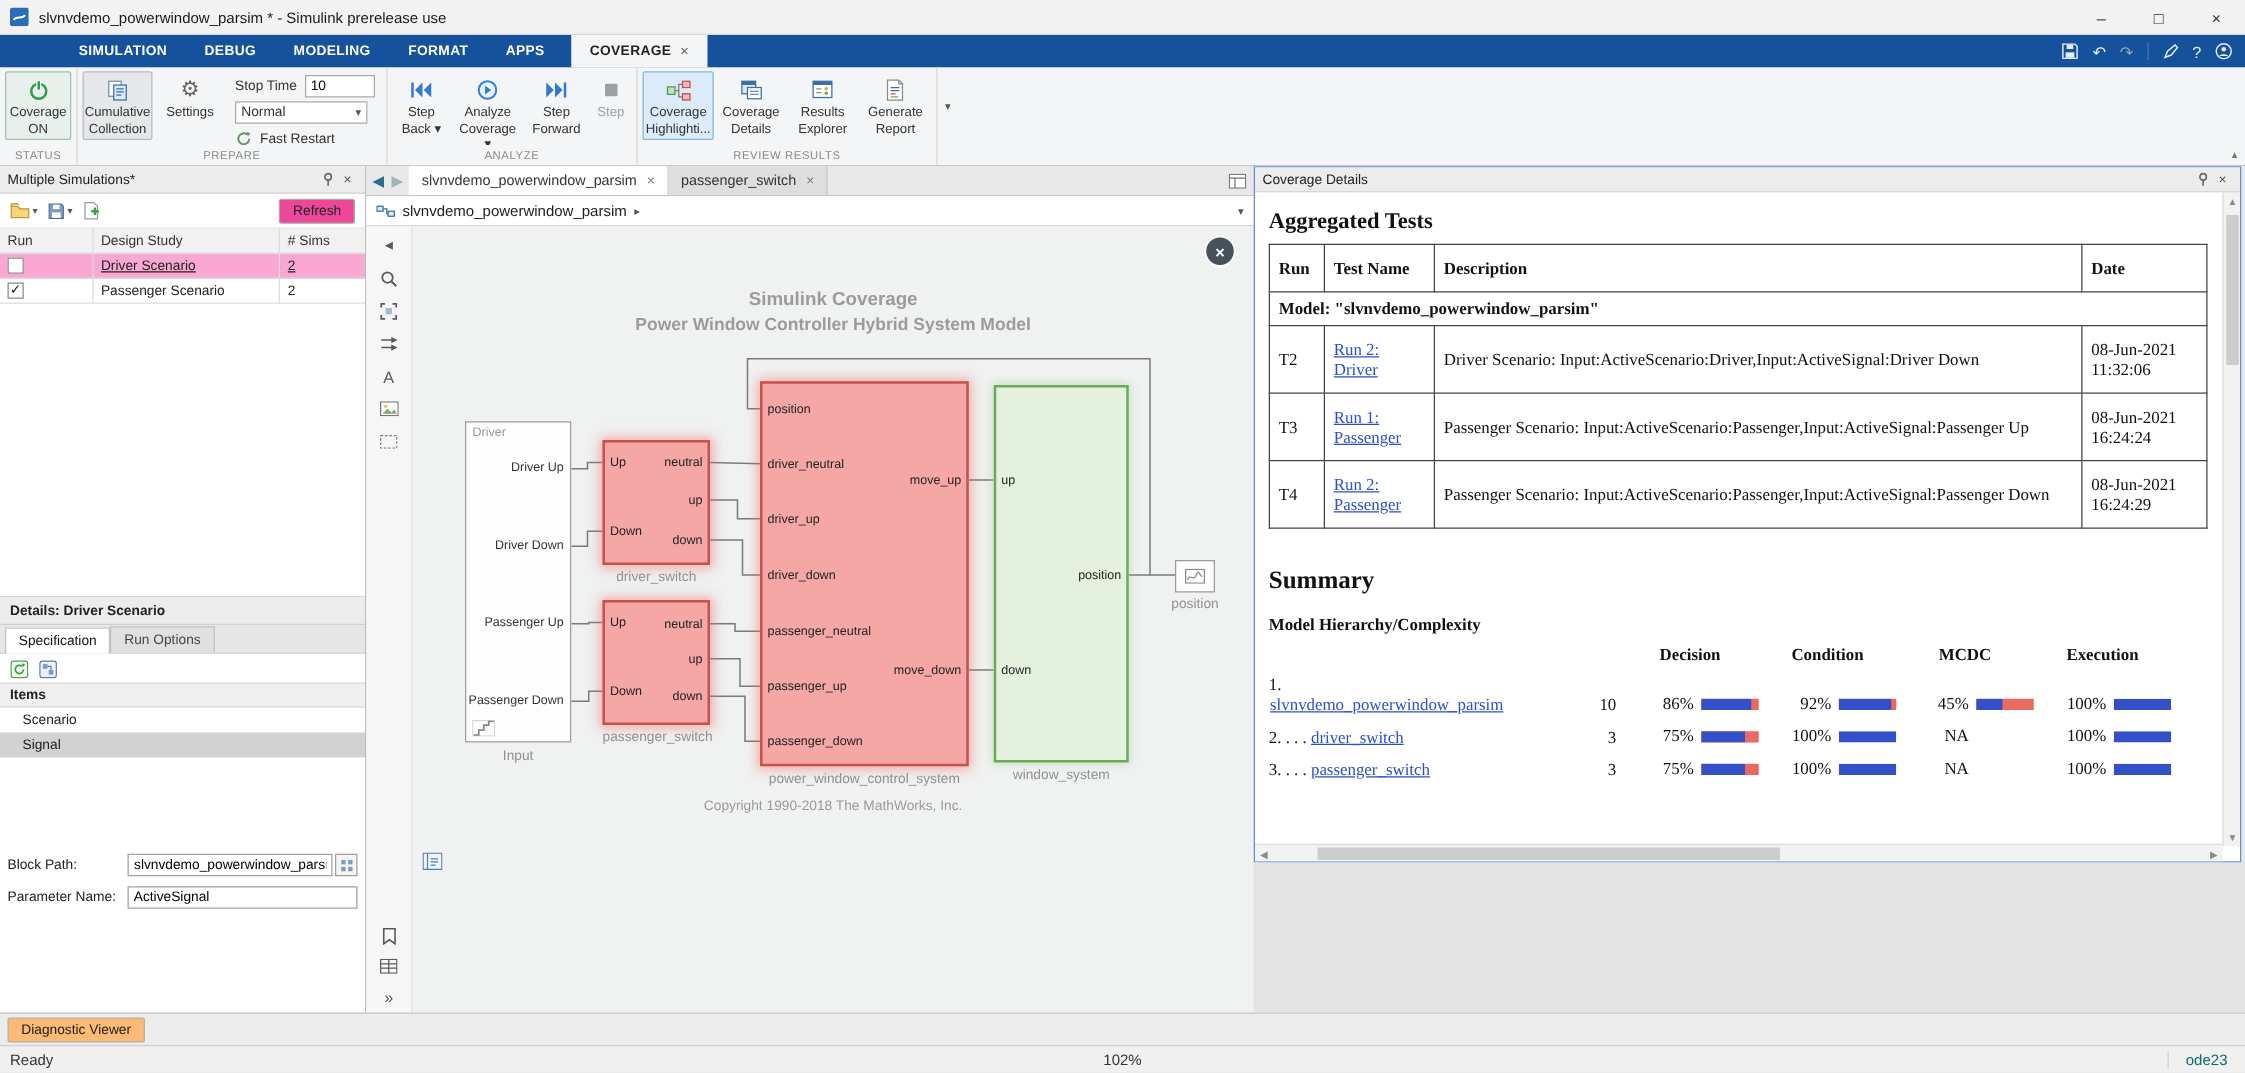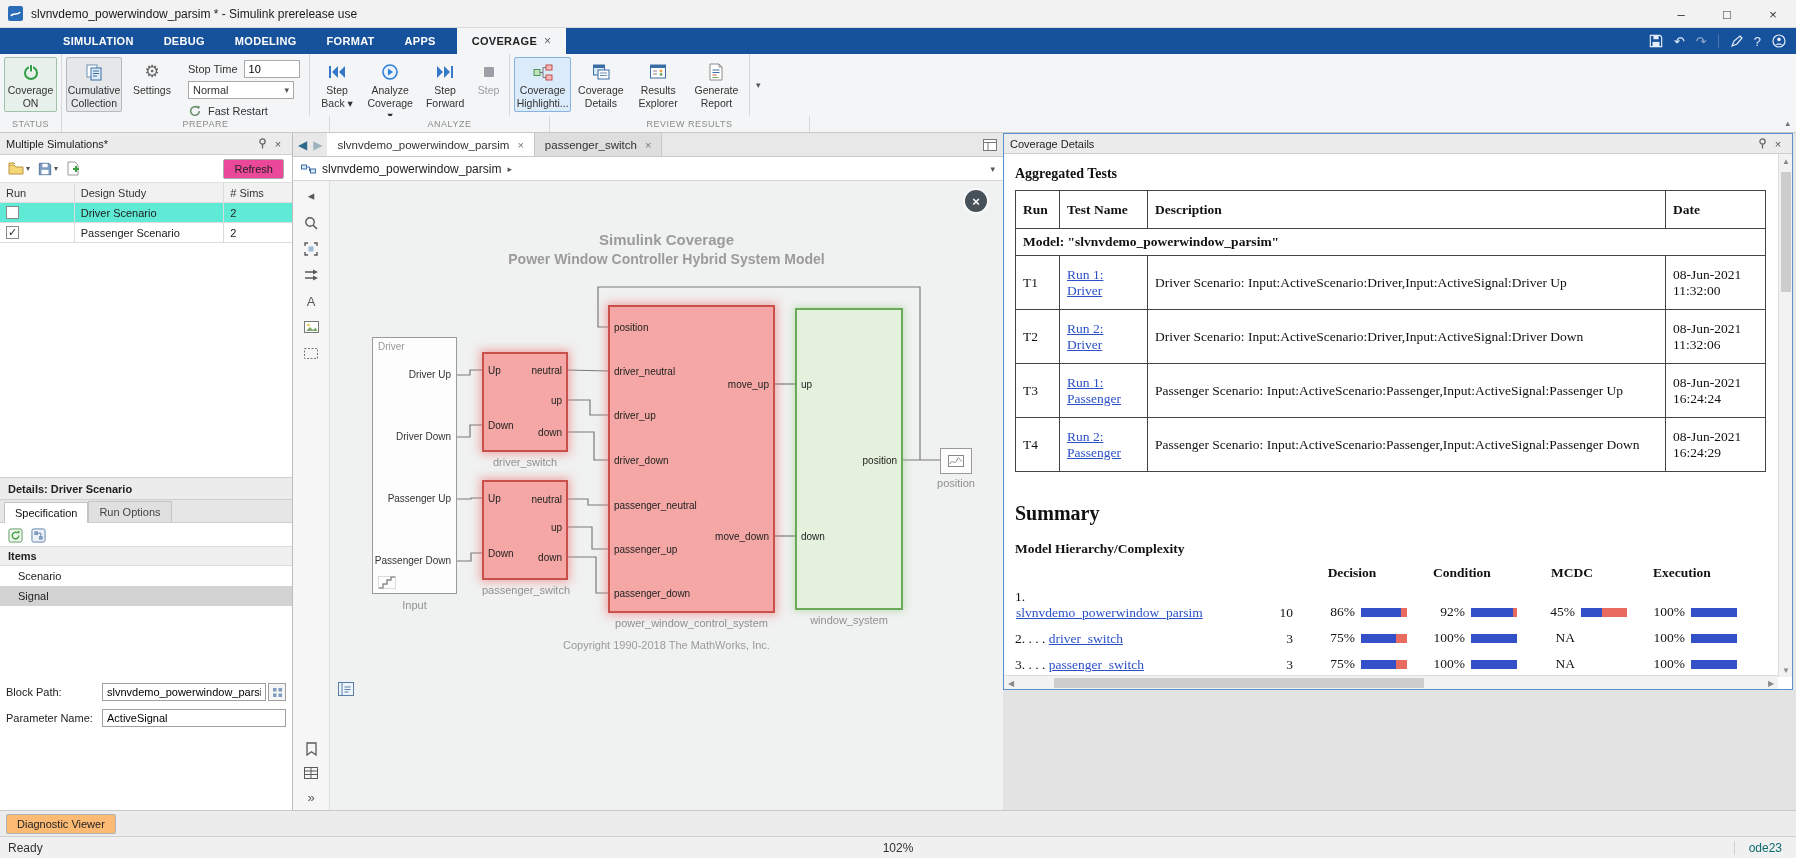--- a/index.html
+++ b/index.html
@@ -44,7 +44,7 @@
   .tinput { width:56px; height:18px; border:1px solid #a9a9a9; background:#fff; font-size:11px; padding:0 4px; font-family:"Liberation Sans",sans-serif; }
   .combo { width:106px; height:18px; border:1px solid #a9a9a9; background:#fff; display:flex; align-items:center; justify-content:space-between; padding:0 4px; font-size:11px; }
   .combo .arr { color:#555; font-size:9px; }
-  #riblabels { left:0; top:116px; width:1796px; height:17px; background:#f4f5f6; border-bottom:1px solid #c9c9c9; display:flex;gap:20px; }
+  #riblabels { left:0; top:116px; width:1796px; height:17px; background:#f4f5f6; border-bottom:1px solid #c9c9c9; display:flex; }
   .rlab { font-size:9px; color:#8a8a8a; letter-spacing:.5px; display:flex; align-items:center; justify-content:center; border-right:1px solid #d9d9d9; }
   #ribcollapse { position:absolute; right:6px; top:118px; color:#777; font-size:9px; }
   #riboverflow { align-self:center; color:#555; font-size:9px; padding:0 6px; }

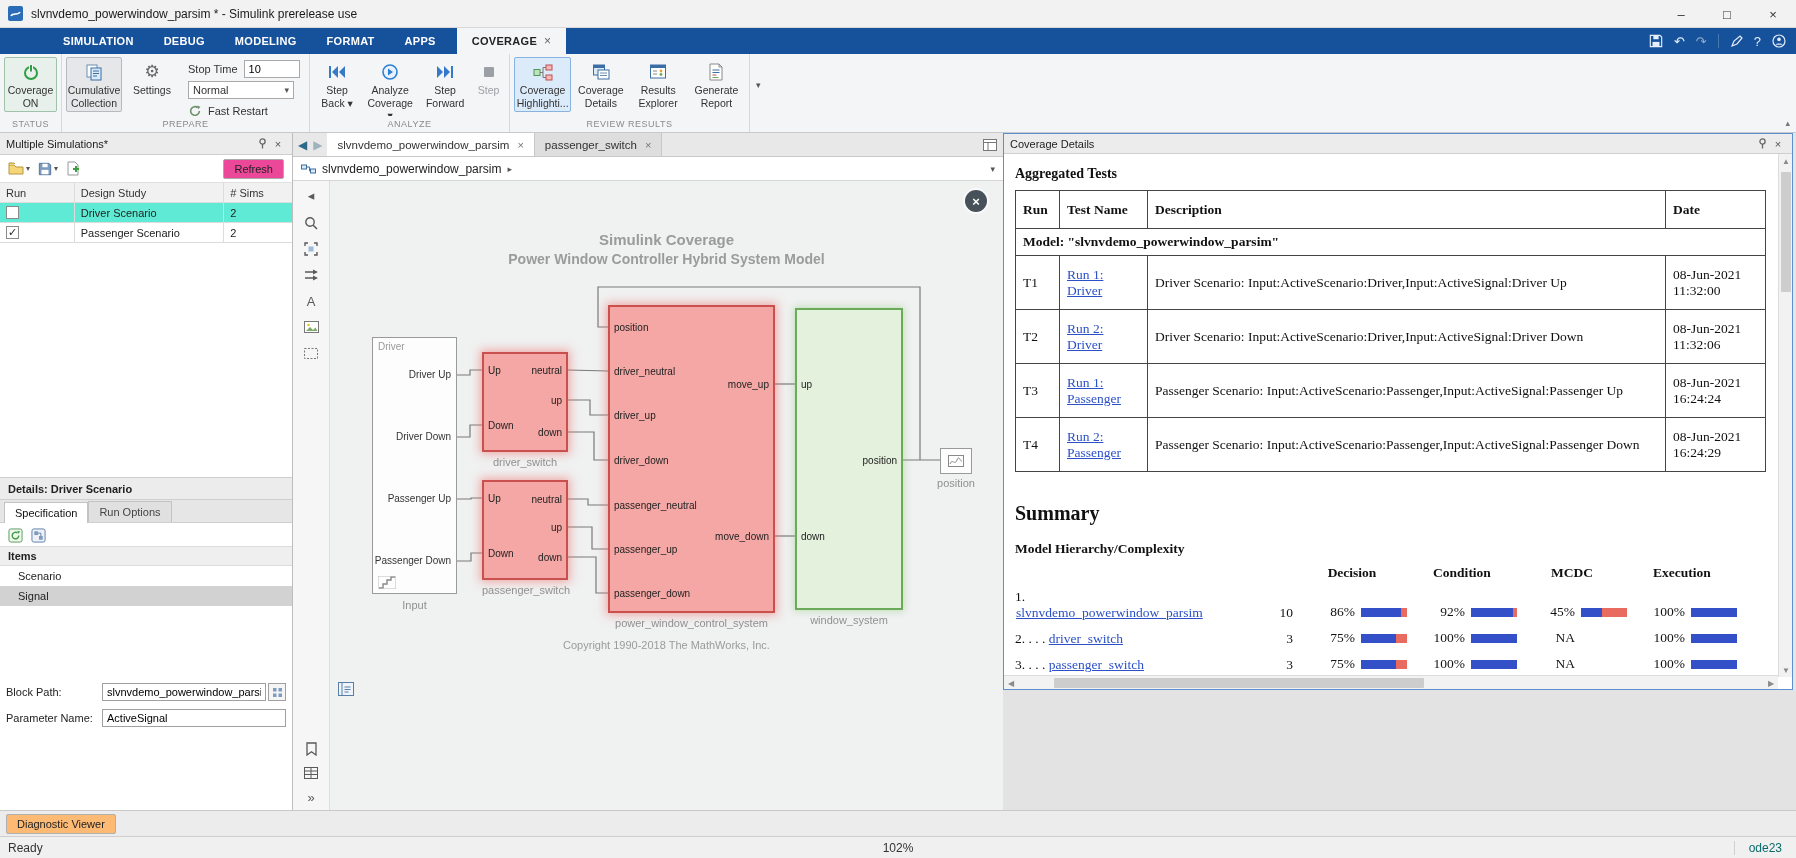--- a/index.html
+++ b/index.html
@@ -109,7 +109,7 @@
   #rightpanel { left:1003px; top:133px; width:790px; height:557px; background:#fff; border:1px solid #5b8fd0; }
   #rp-head { position:absolute; left:0; top:0; width:100%; height:20px; background:#ececec; border-bottom:1px solid #cfcfcf; display:flex; align-items:center; padding:0 6px; font-size:11px; }
   #rp-content { position:absolute; left:1px; top:20px; width:774px; height:523px; background:#fff; overflow:hidden; padding:2px 6px 0 10px; font-family:"Liberation Serif", serif; color:#111; }
-  #rp-content h2 { font-size:14px; margin:10px 0 8px 0; font-family:"Liberation Serif", serif; }
+  #rp-content h2 { font-size:18px; margin:10px 0 8px 0; font-family:"Liberation Serif", serif; }
   #rp-content h2.sum { font-size:20px; margin-top:30px; }
   table.agg { border-collapse:collapse; width:750px; table-layout:fixed; font-size:13.5px; }
   table.agg th, table.agg td { border:1px solid #444; padding:5px 7px; text-align:left; vertical-align:middle; }

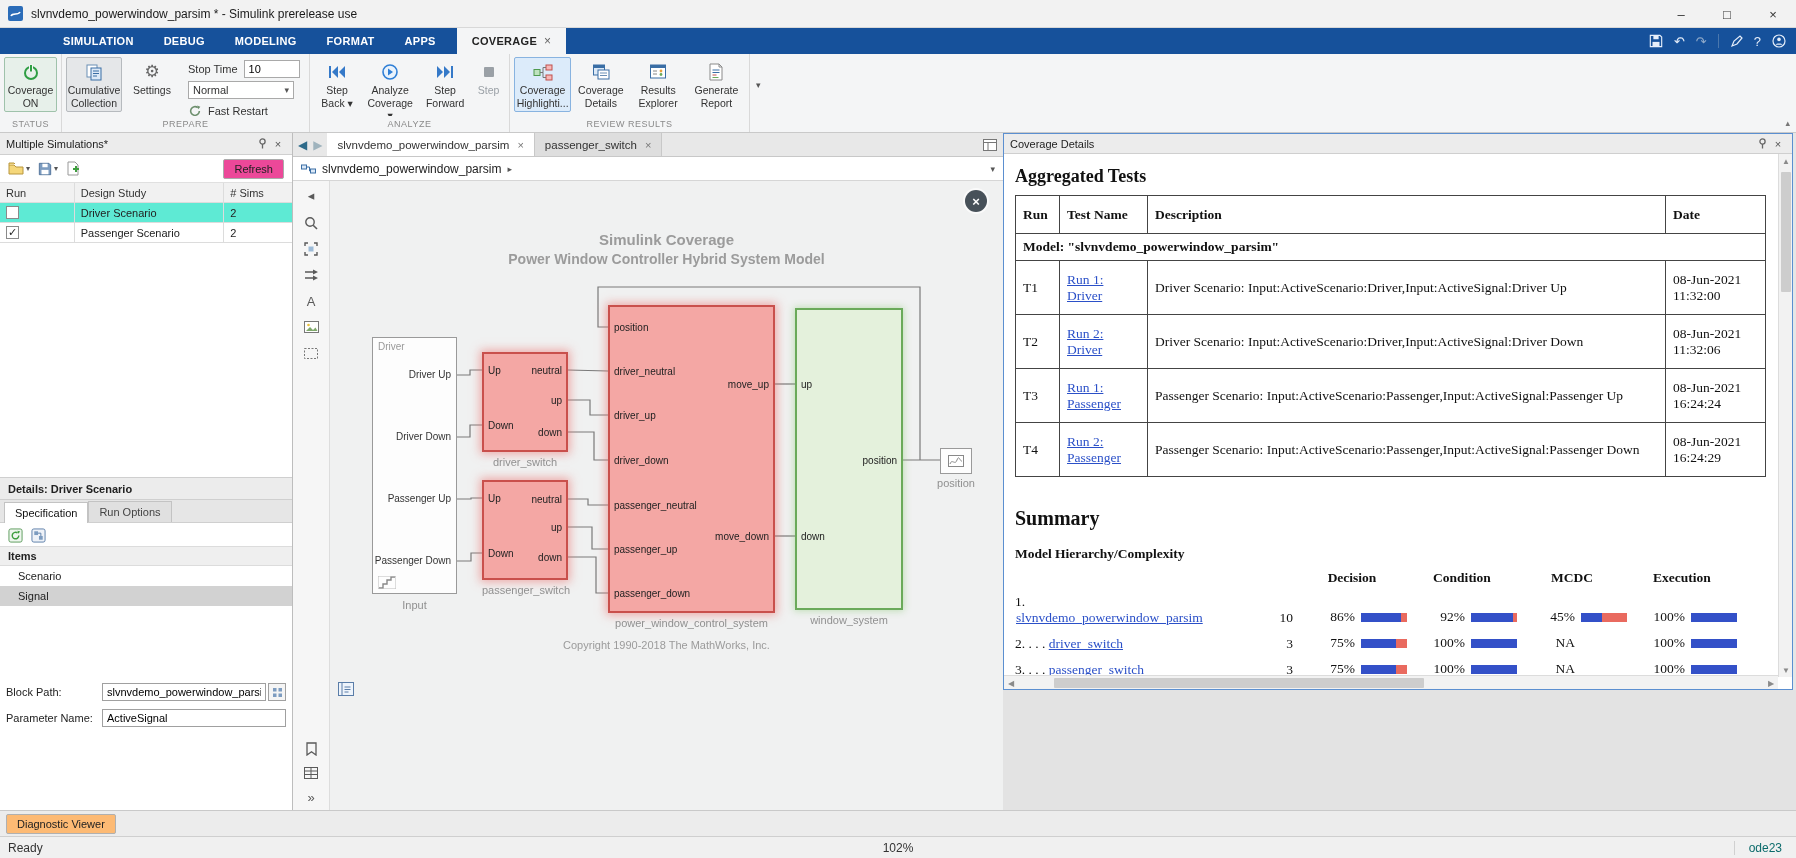--- a/index.html
+++ b/index.html
@@ -63,7 +63,7 @@
   .lt-head { background:#f1f1f1; color:#333; }
   .lt-cell { border-right:1px solid #dcdcdc; border-bottom:1px solid #dcdcdc; display:flex; align-items:center; padding:0 6px; }
   .c-run { width:75px; } .c-study { width:150px; } .c-sims { width:68px; border-right:none; }
-  .lt-sel { background:#5eead4; }
+  .lt-sel { background:#f9a8d4;text-decoration:underline; }
   .cbx { width:13px; height:13px; border:1px solid #8a8a8a; background:#fff; display:flex; align-items:center; justify-content:center; font-size:11px; color:#222; line-height:1; }
   #lp-details-head { position:absolute; left:0; top:345px; width:100%; height:22px; background:#ececec; border-bottom:1px solid #cfcfcf; display:flex; align-items:center; padding:0 8px; font-size:11px; font-weight:bold; }
   #lp-tabs { position:absolute; left:0; top:367px; width:100%; height:23px; background:#e6e6e6; display:flex; align-items:flex-end; padding-left:4px; border-bottom:1px solid #cfcfcf; }

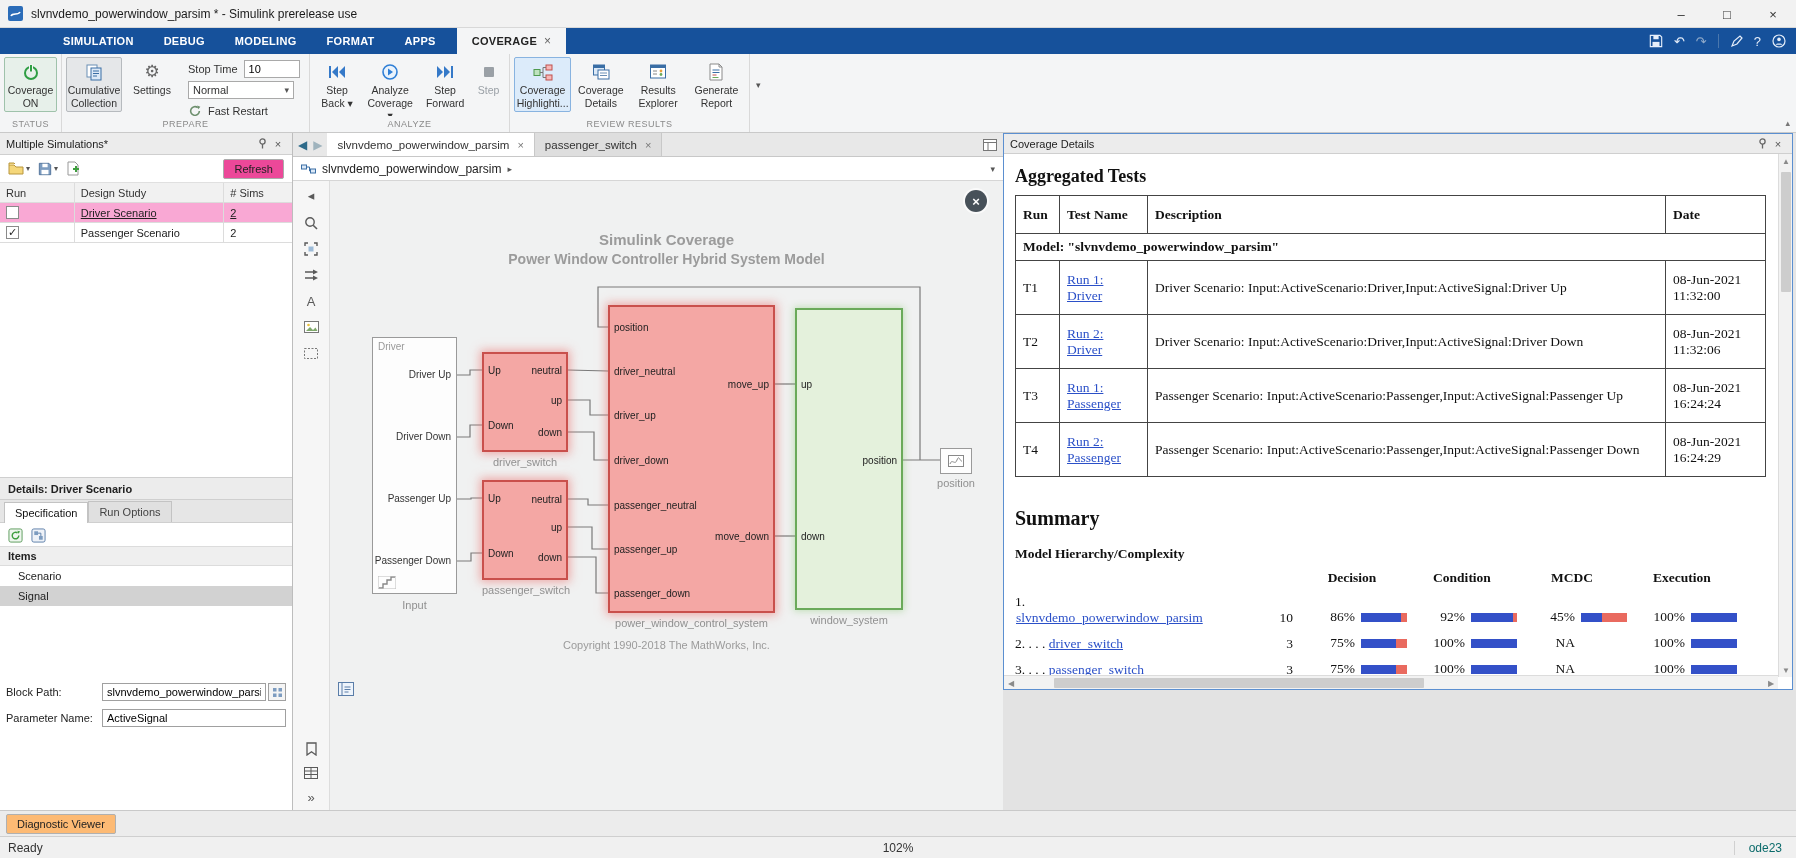--- a/index.html
+++ b/index.html
@@ -684,12 +684,6 @@
         <td colspan="4" style="font-weight:bold" data-interactable="false">Model: "slvnvdemo_powerwindow_parsim"</td>
       </tr>
       <tr class="trow" data-interactable="false">
-        <td data-interactable="false">T1</td>
-        <td><a class="rlink" data-interactable="true">Run 1: Driver</a></td>
-        <td class="c-desc" data-interactable="false">Driver Scenario: Input:ActiveScenario:Driver,Input:ActiveSignal:Driver Up</td>
-        <td data-interactable="false">08-Jun-2021 11:32:00</td>
-      </tr>
-      <tr class="trow" data-interactable="false">
         <td data-interactable="false">T2</td>
         <td><a class="rlink" data-interactable="true">Run 2: Driver</a></td>
         <td class="c-desc" data-interactable="false">Driver Scenario: Input:ActiveScenario:Driver,Input:ActiveSignal:Driver Down</td>

